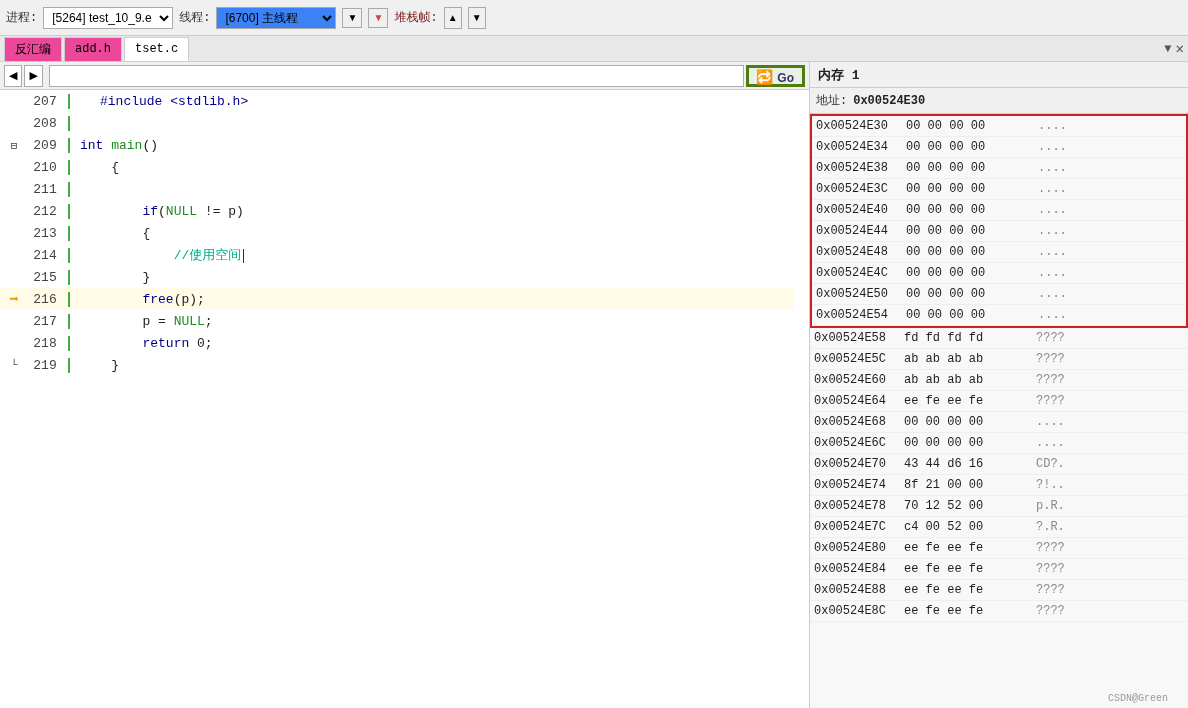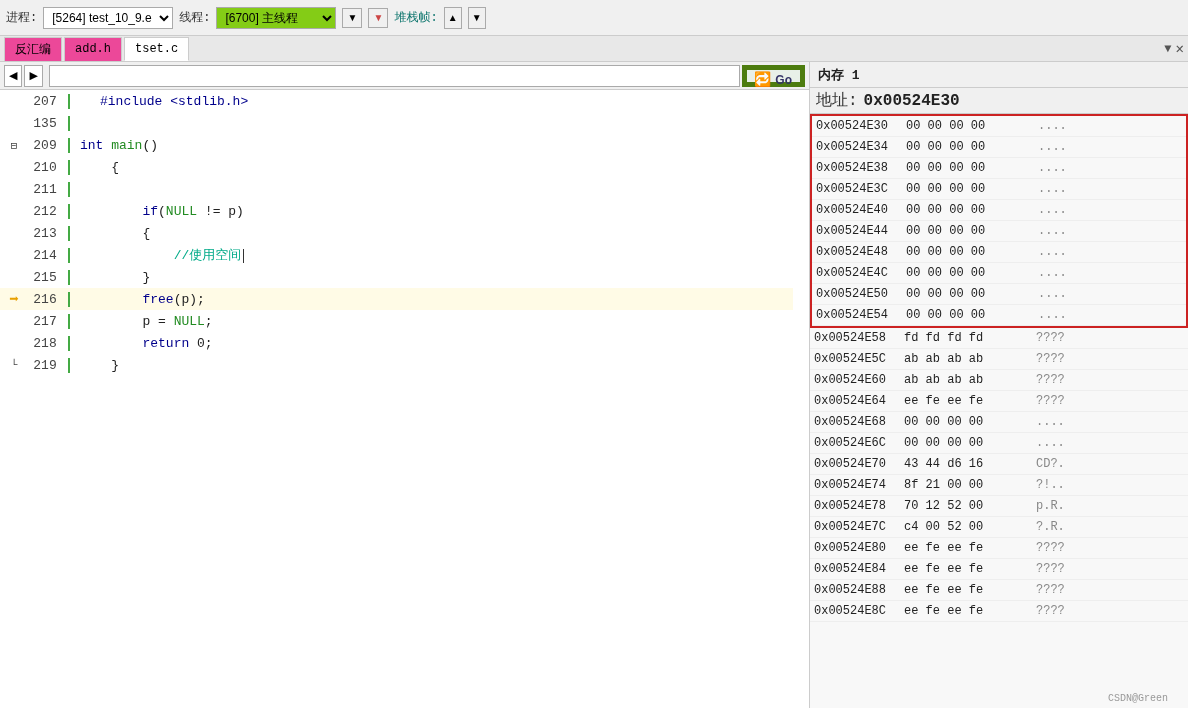--- a/index.html
+++ b/index.html
@@ -35,7 +35,7 @@
       height: 22px;
     }
     .toolbar-dropdown {
-      background: #84cc16;
+      background: #3b82f6;
       border: 1px solid #aaa;
       padding: 1px 4px;
       font-size: 12px;

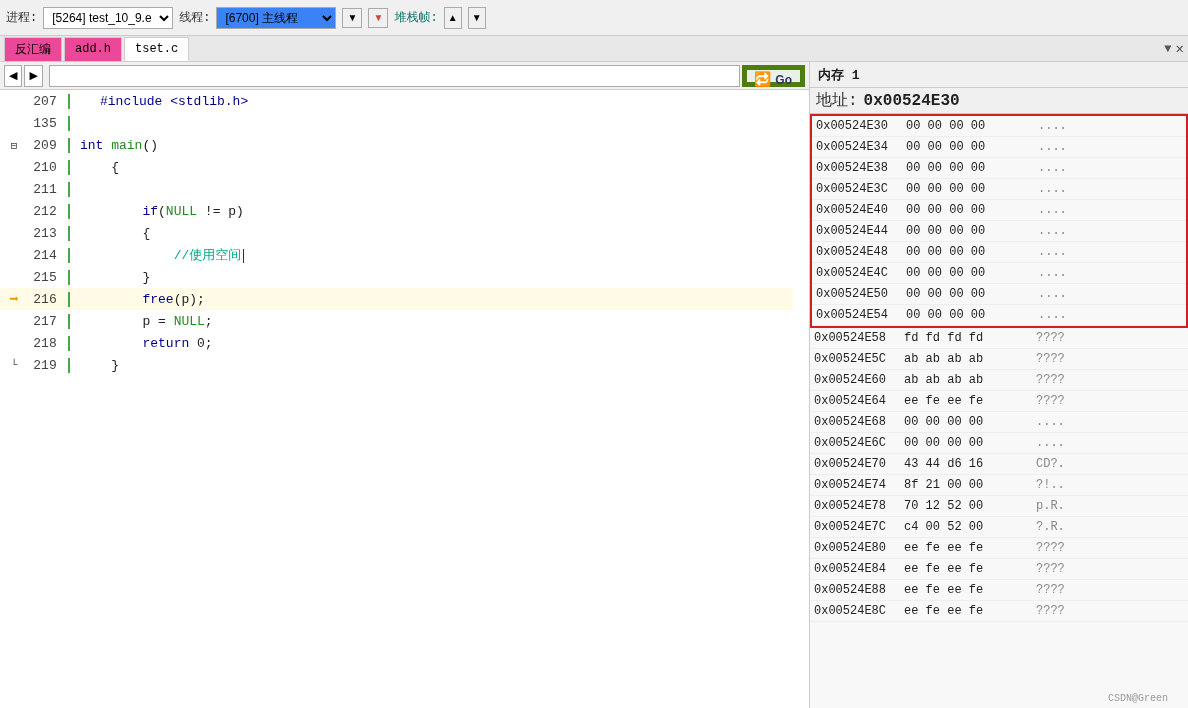--- a/index.html
+++ b/index.html
@@ -54,7 +54,7 @@
       font-size: 10px;
     }
     .stack-label {
-      color: #0f766e;
+      color: #7f1d1d;
       text-align: center;
     }
     .stack-select {

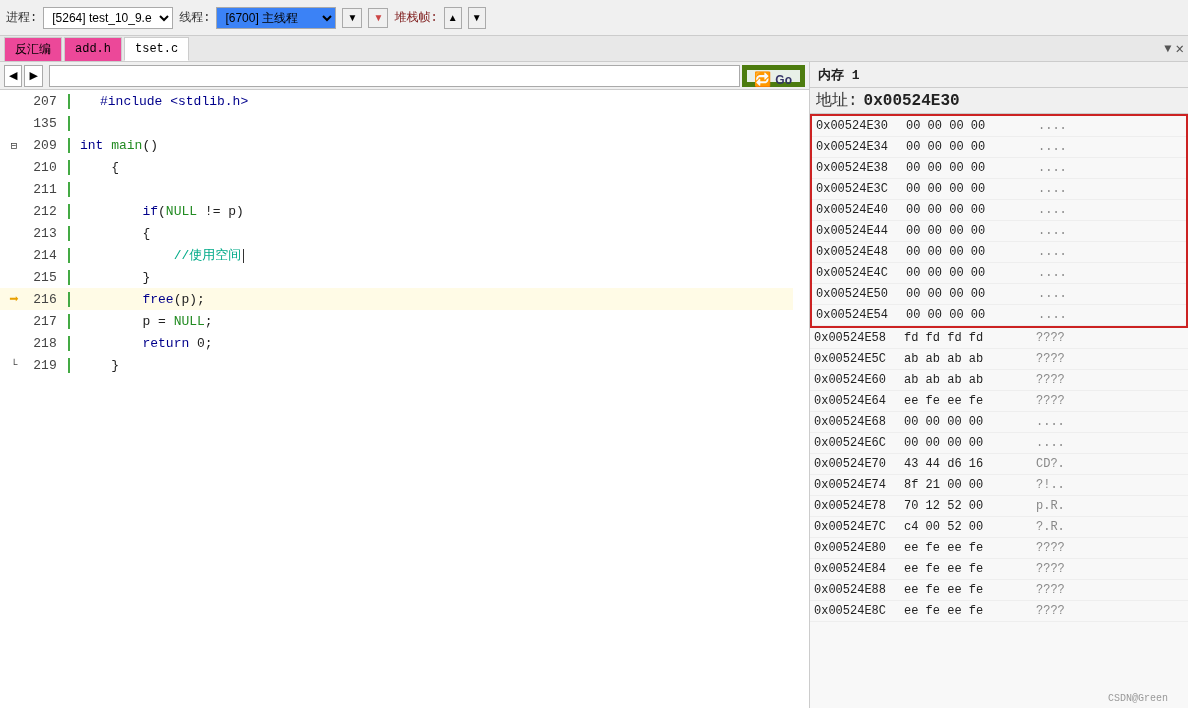--- a/index.html
+++ b/index.html
@@ -164,7 +164,7 @@
     }
     .go-btn {
       background: #e8f0e8;
-      border: 5px solid #4d7c0f;
+      border: 3px solid #4d7c0f;
       padding: 1px 8px;
       font-size: 12px;
       cursor: pointer;

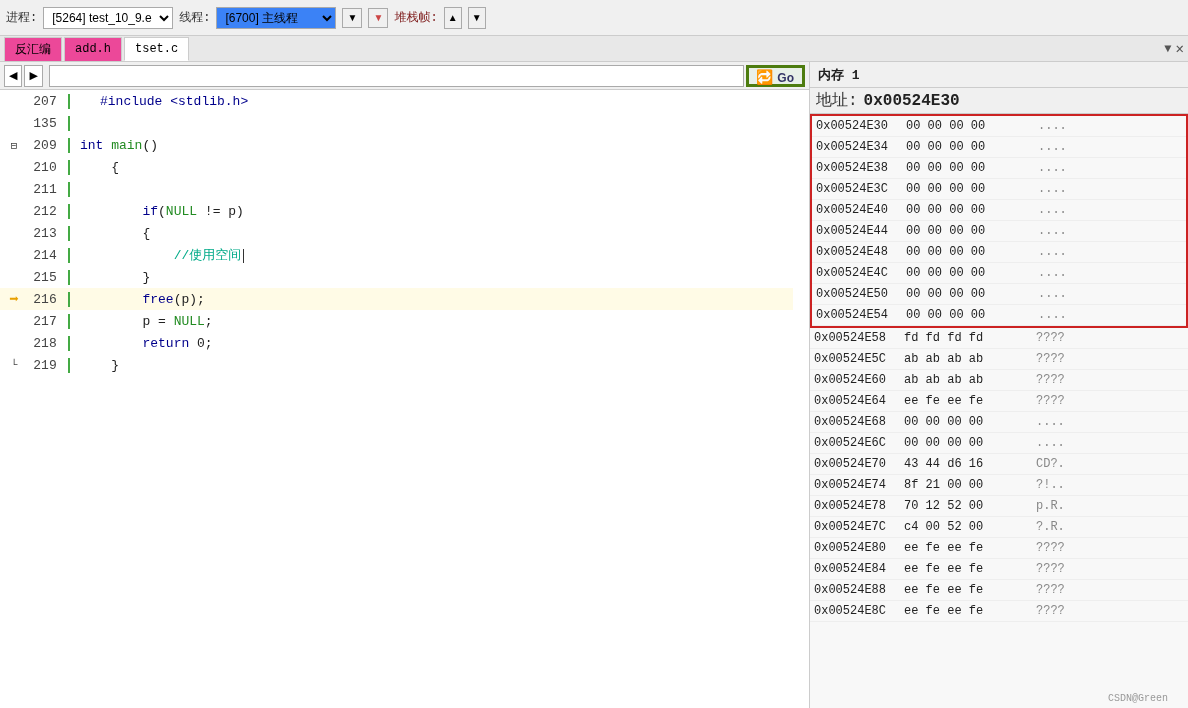--- a/index.html
+++ b/index.html
@@ -253,7 +253,7 @@
       display: flex;
       align-items: center;
       height: 26px;
-      font-size: 16px;
+      font-size: 12px;
       gap: 6px;
     }
     .addr-label {

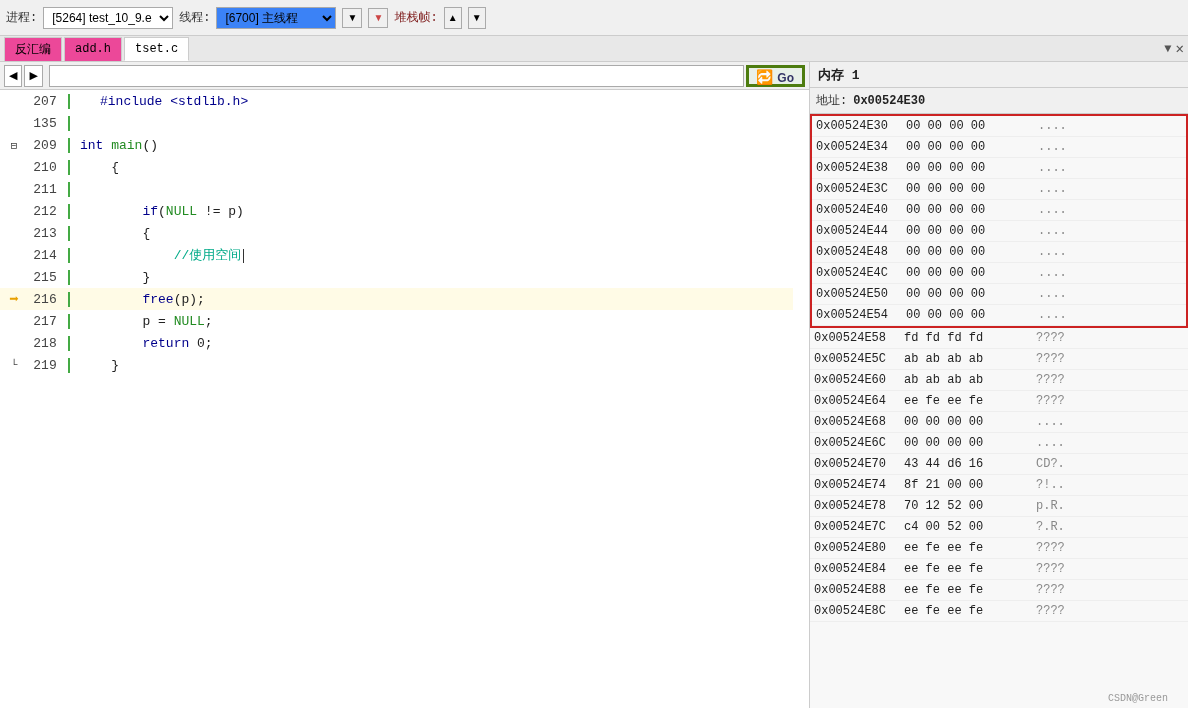--- a/index.html
+++ b/index.html
@@ -371,7 +371,7 @@
 
         <div class="code-line">
           <div class="arrow-col"></div>
-          <div class="line-num">135</div>
+          <div class="line-num">208</div>
           <div class="line-content"></div>
         </div>
 

